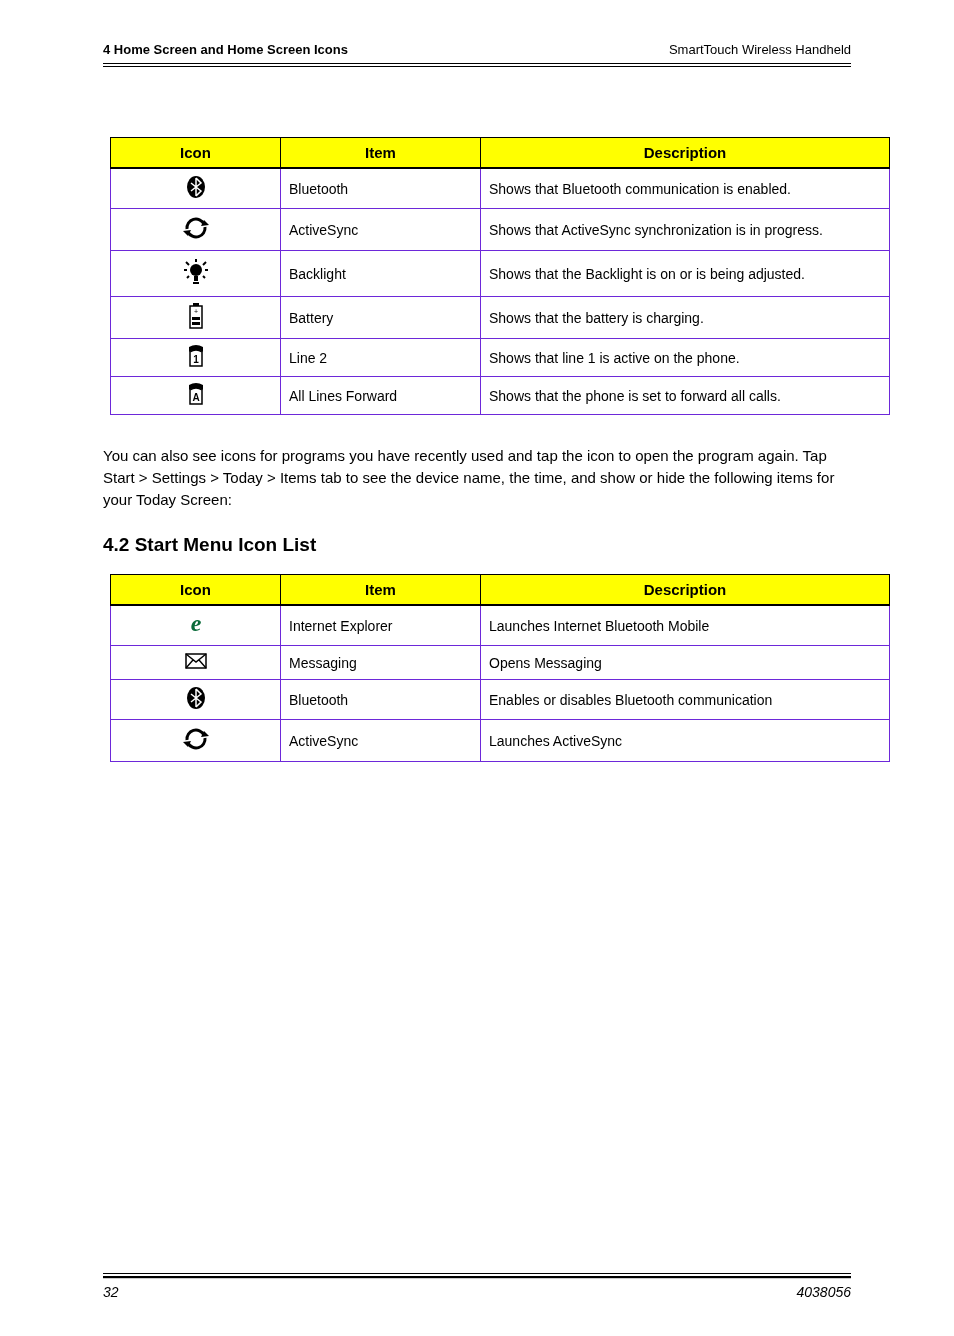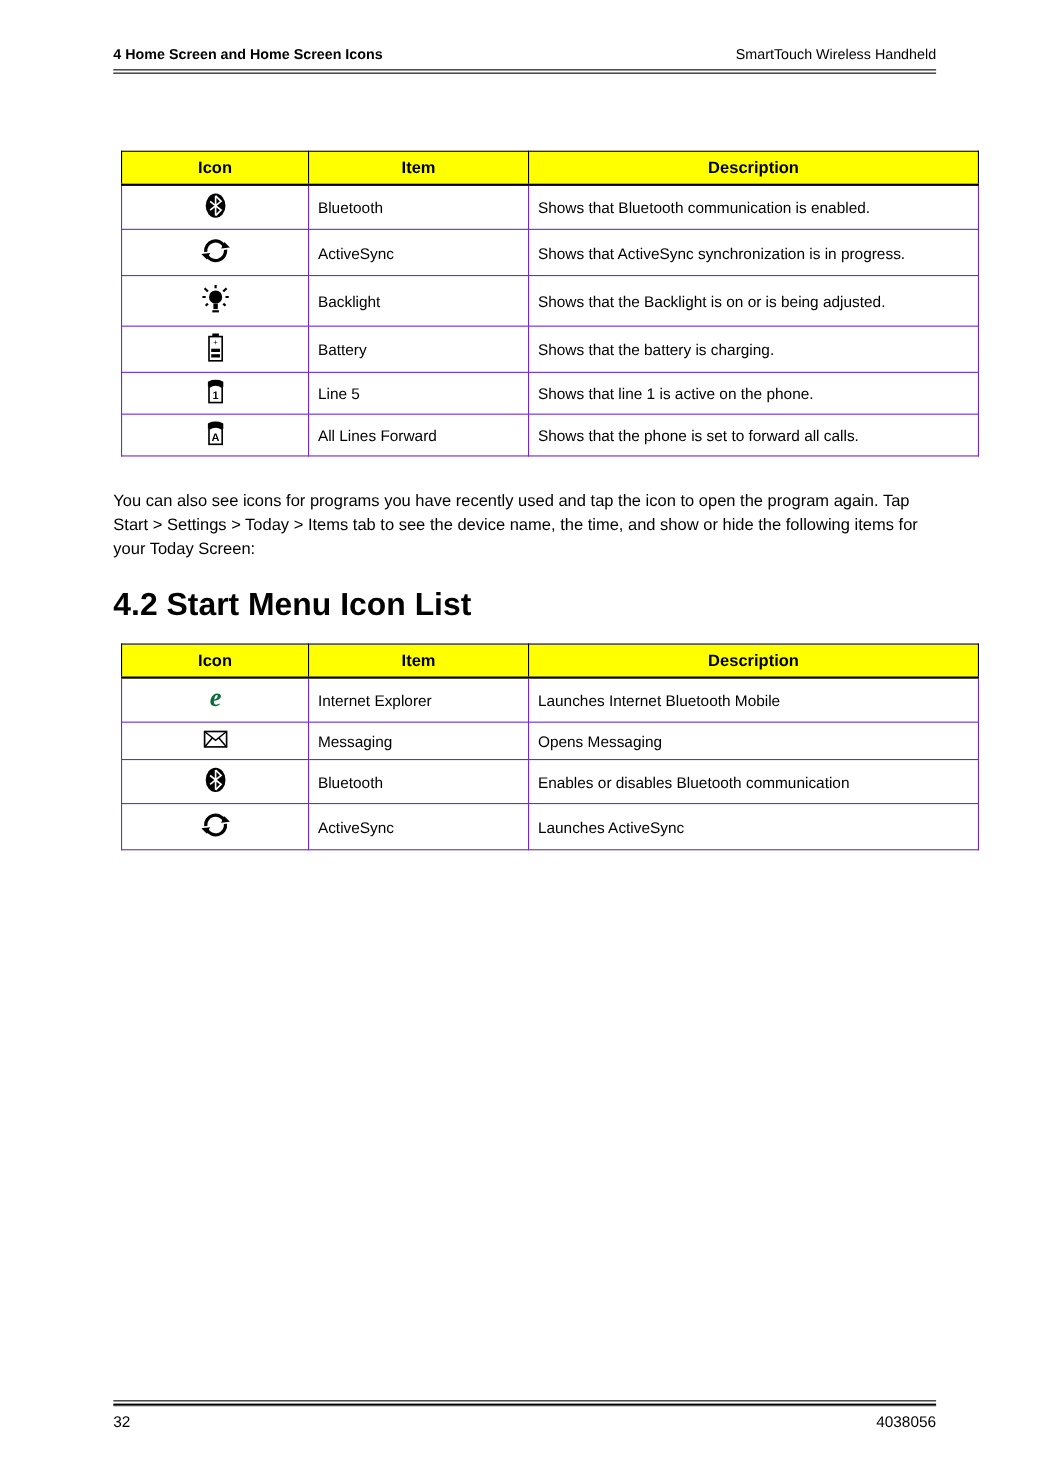--- a/index.html
+++ b/index.html
@@ -118,7 +118,7 @@
               </svg>
           </span>
         </td>
-        <td class="item-cell">Line 5</td>
+        <td class="item-cell">Line 2</td>
         <td class="desc-cell">Shows that line 1 is active on the phone.</td>
       </tr>
       <tr>

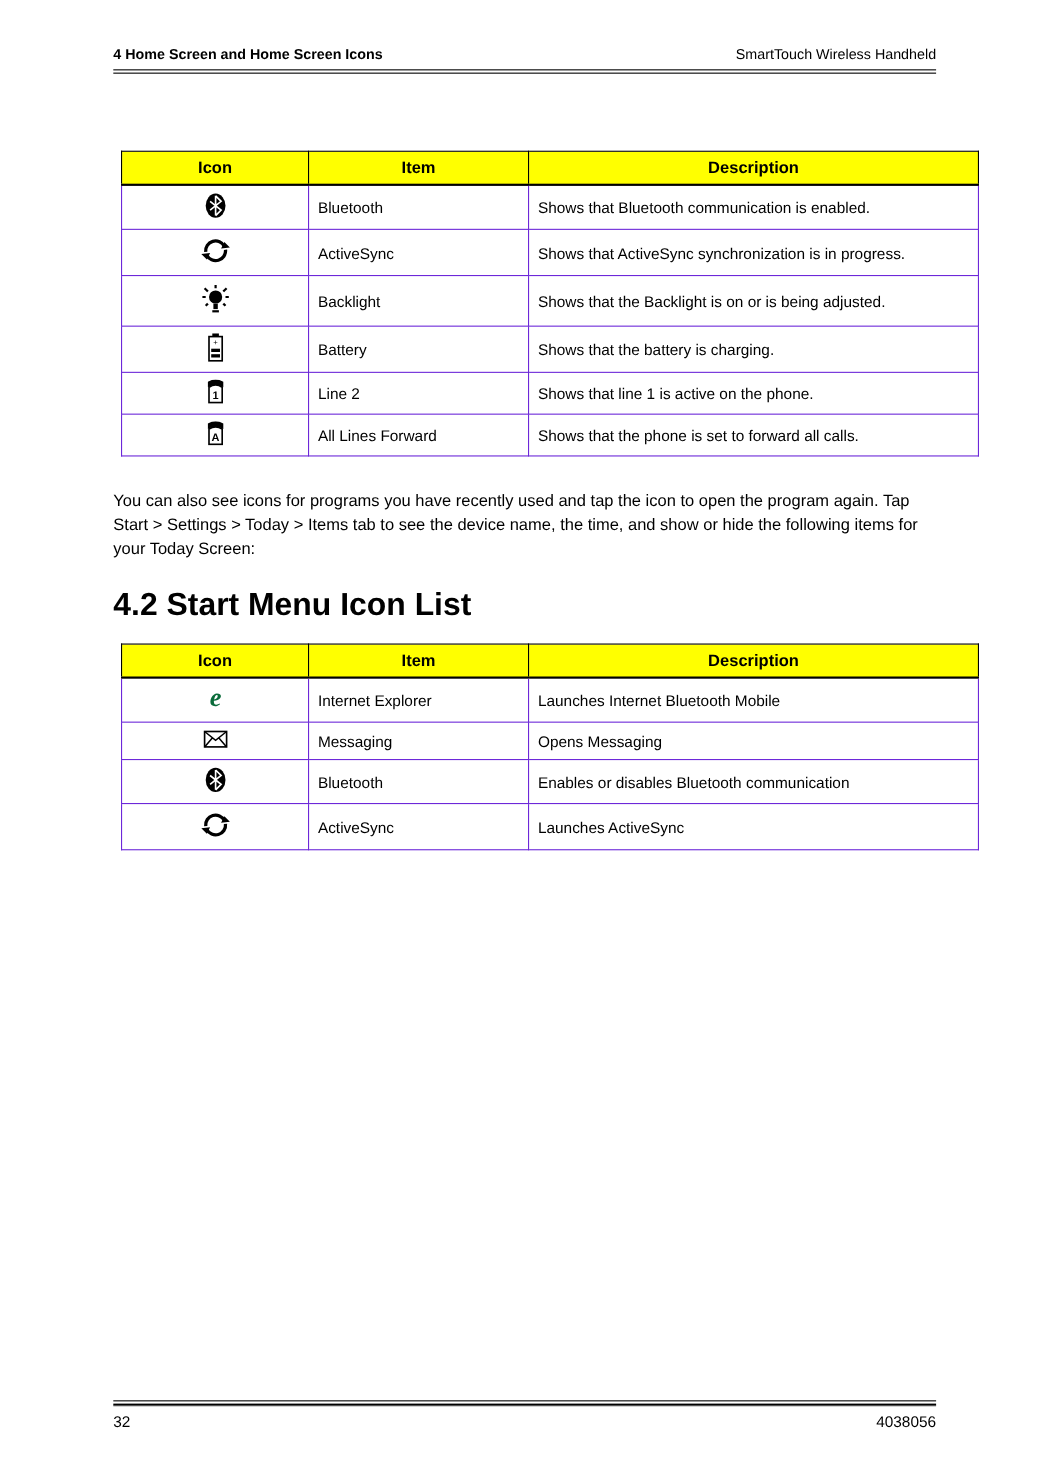--- a/index.html
+++ b/index.html
@@ -19,7 +19,7 @@
   table.icon-table thead tr th { border-bottom: 2px solid #000; }
   .icon-svg { display: inline-block; vertical-align: middle; }
   .between-text { font-size: 15px; line-height: 1.45; margin: 22px 0 12px 0; }
-  .sect-title { font-size: 29px; font-weight: 700; margin: 24px 0 18px 0; }
+  .sect-title { font-size: 19px; font-weight: 700; margin: 24px 0 18px 0; }
   .bottom-area { position: absolute; left: 103px; right: 103px; bottom: 36px; }
   .bottom-rule { border-top: 1px solid #000; margin-bottom: 2px; }
   .bottom-rule2 { border-top: 2px solid #000; border-bottom: 1px solid #ccc; height: 2px; margin-bottom: 5px; }

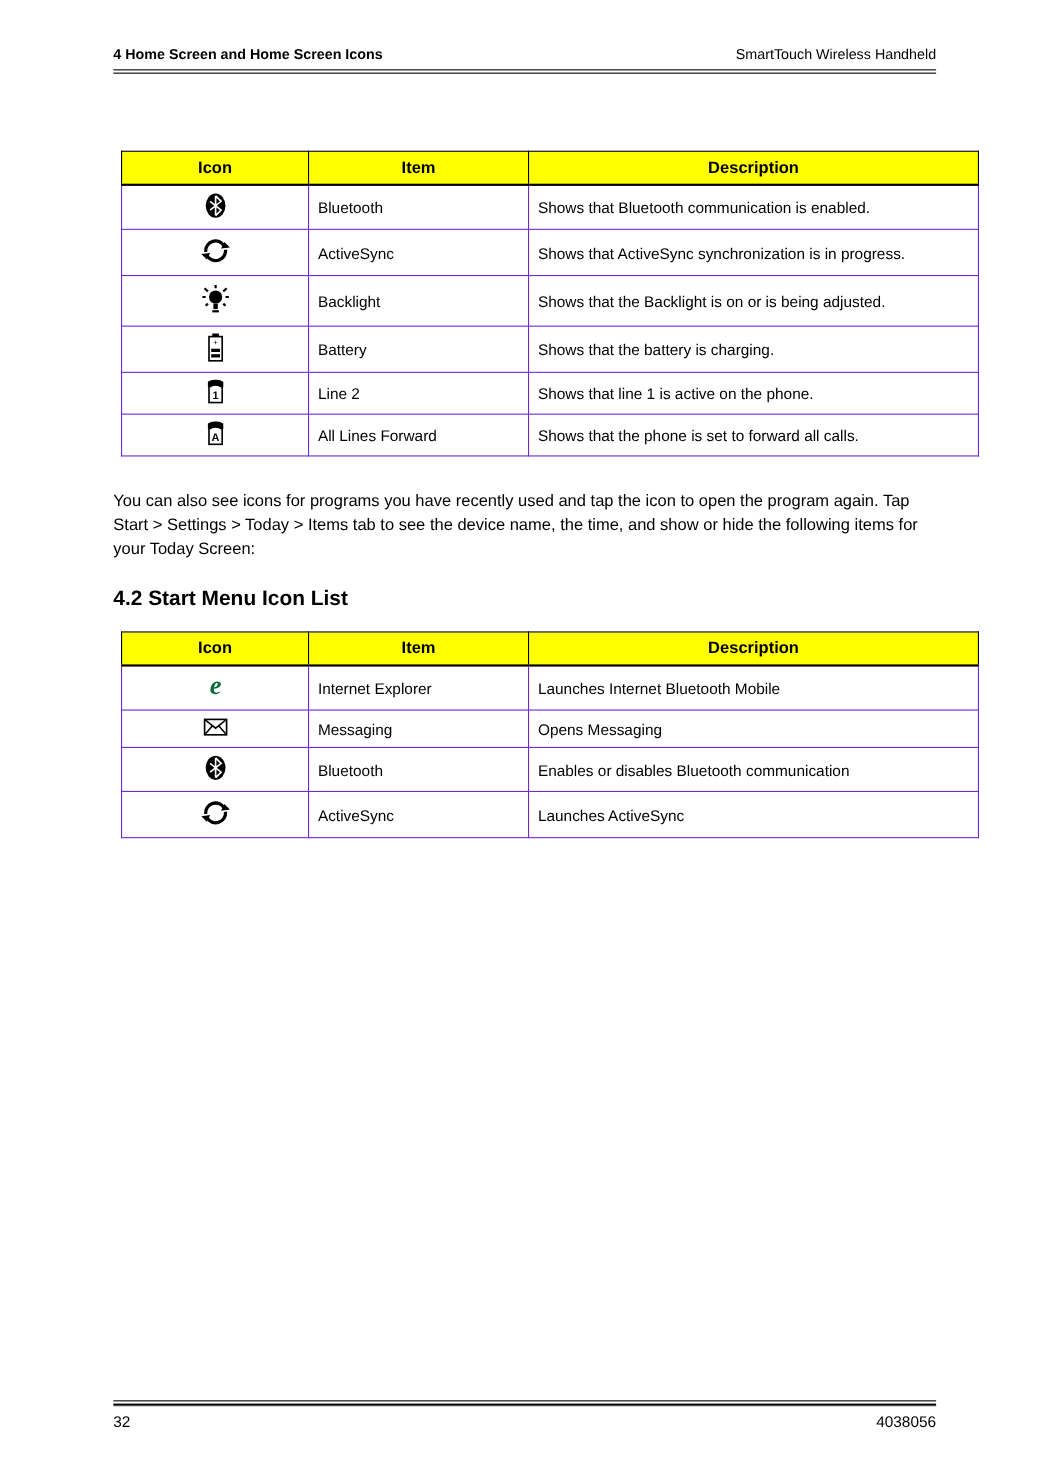--- a/index.html
+++ b/index.html
@@ -20,7 +20,7 @@
   .icon-svg { display: inline-block; vertical-align: middle; }
   .between-text { font-size: 15px; line-height: 1.45; margin: 22px 0 12px 0; }
   .sect-title { font-size: 19px; font-weight: 700; margin: 24px 0 18px 0; }
-  .bottom-area { position: absolute; left: 103px; right: 103px; bottom: 36px; }
+  .bottom-area { position: absolute; left: 103px; right: 103px; bottom: 36px; font-style: italic; }
   .bottom-rule { border-top: 1px solid #000; margin-bottom: 2px; }
   .bottom-rule2 { border-top: 2px solid #000; border-bottom: 1px solid #ccc; height: 2px; margin-bottom: 5px; }
   .footer-line { display: flex; justify-content: space-between; font-size: 14px; }

